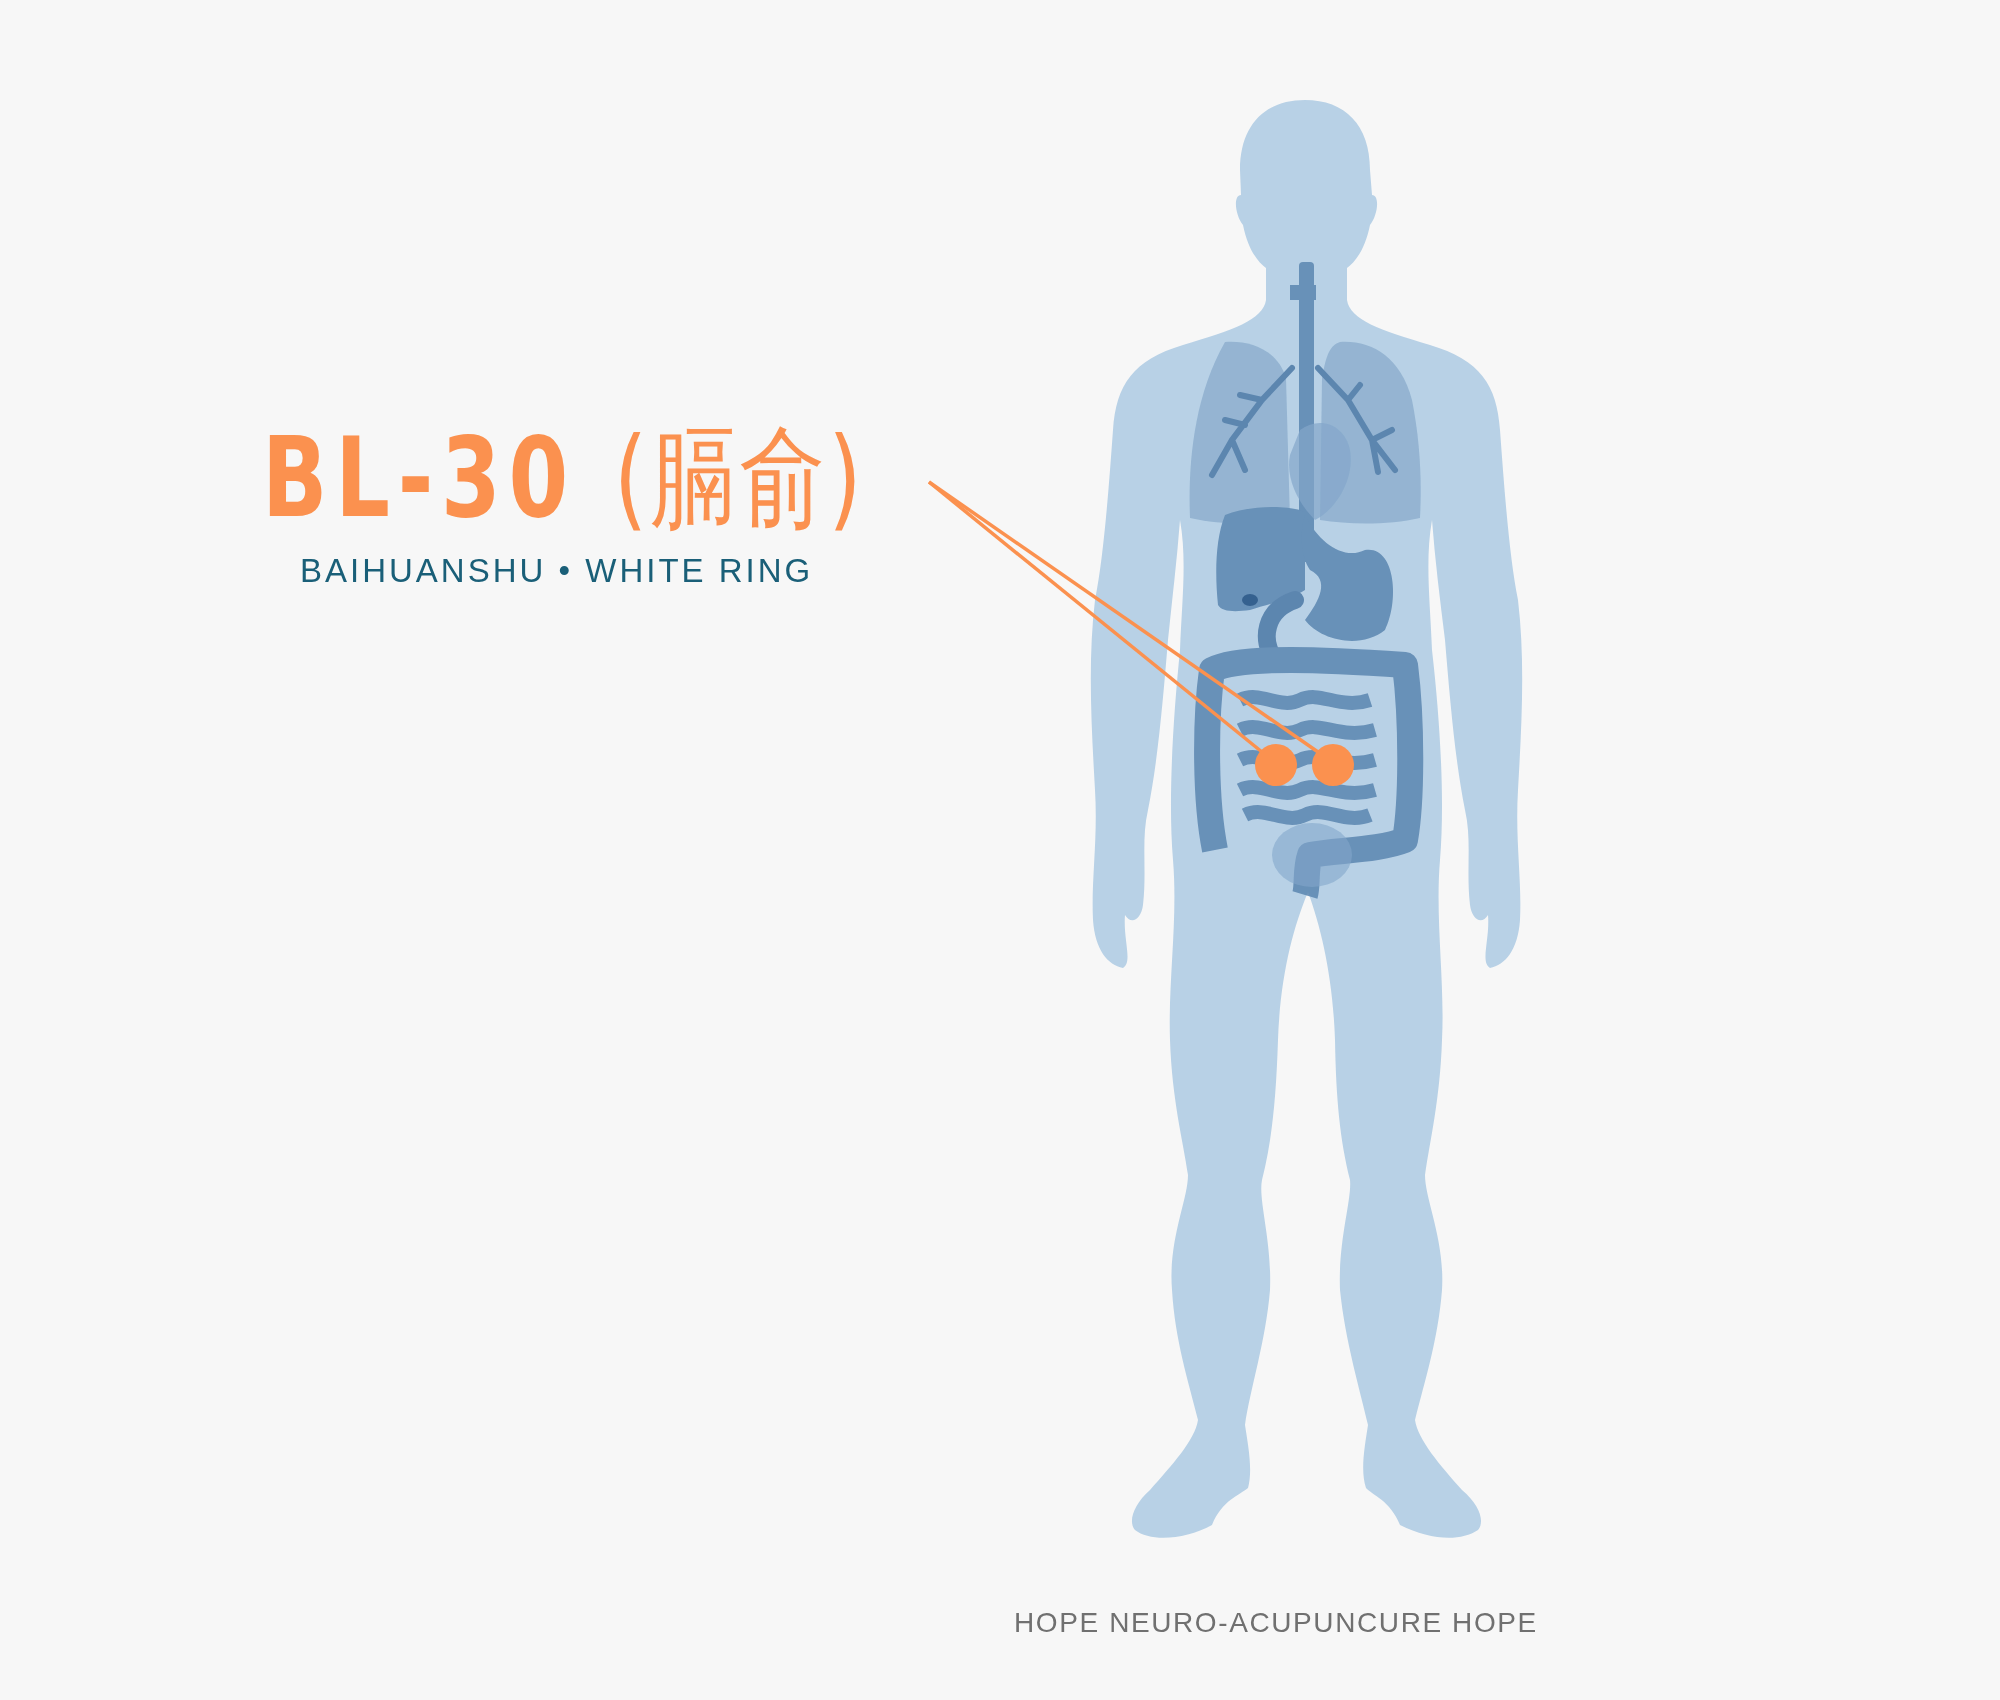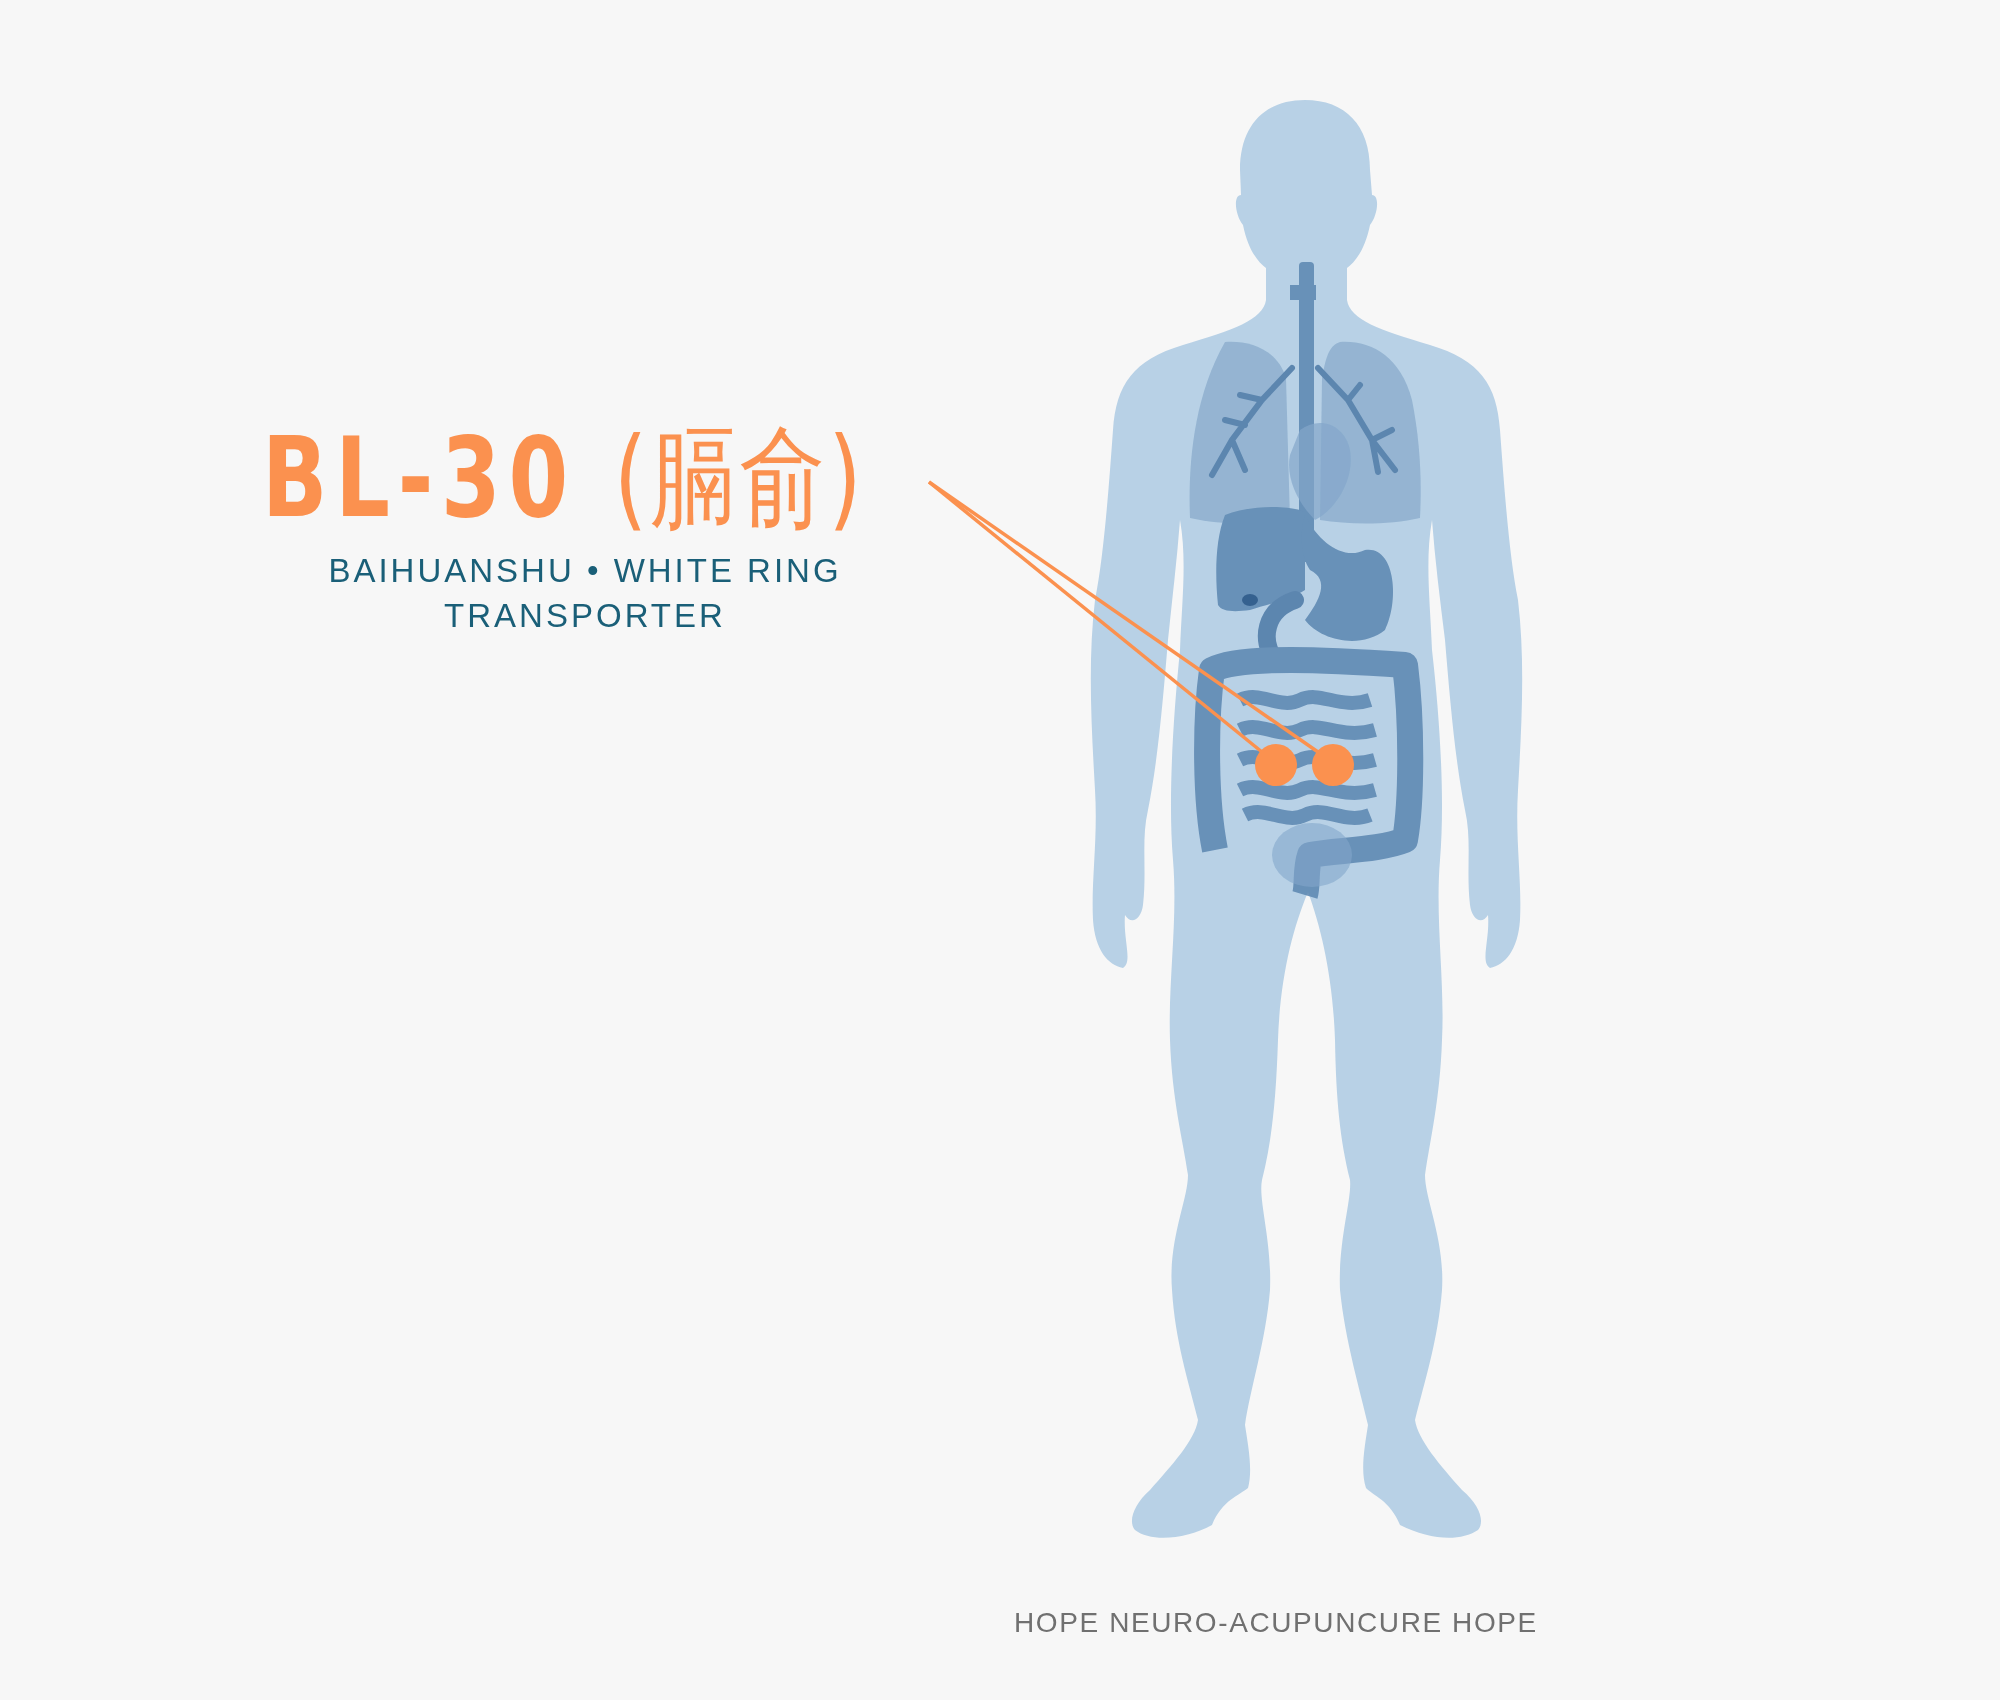--- a/index.html
+++ b/index.html
@@ -18,7 +18,7 @@
   .title .cjk { font-weight: normal; letter-spacing: 4px; }
   .subtitle {
     position: absolute; left: 300px; top: 548px; width: 570px;
-    text-align: center; color: #1a5f78;
+    text-align: left; color: #1a5f78;
     font-size: 33px; line-height: 45px; letter-spacing: 3px;
   }
   .footer {

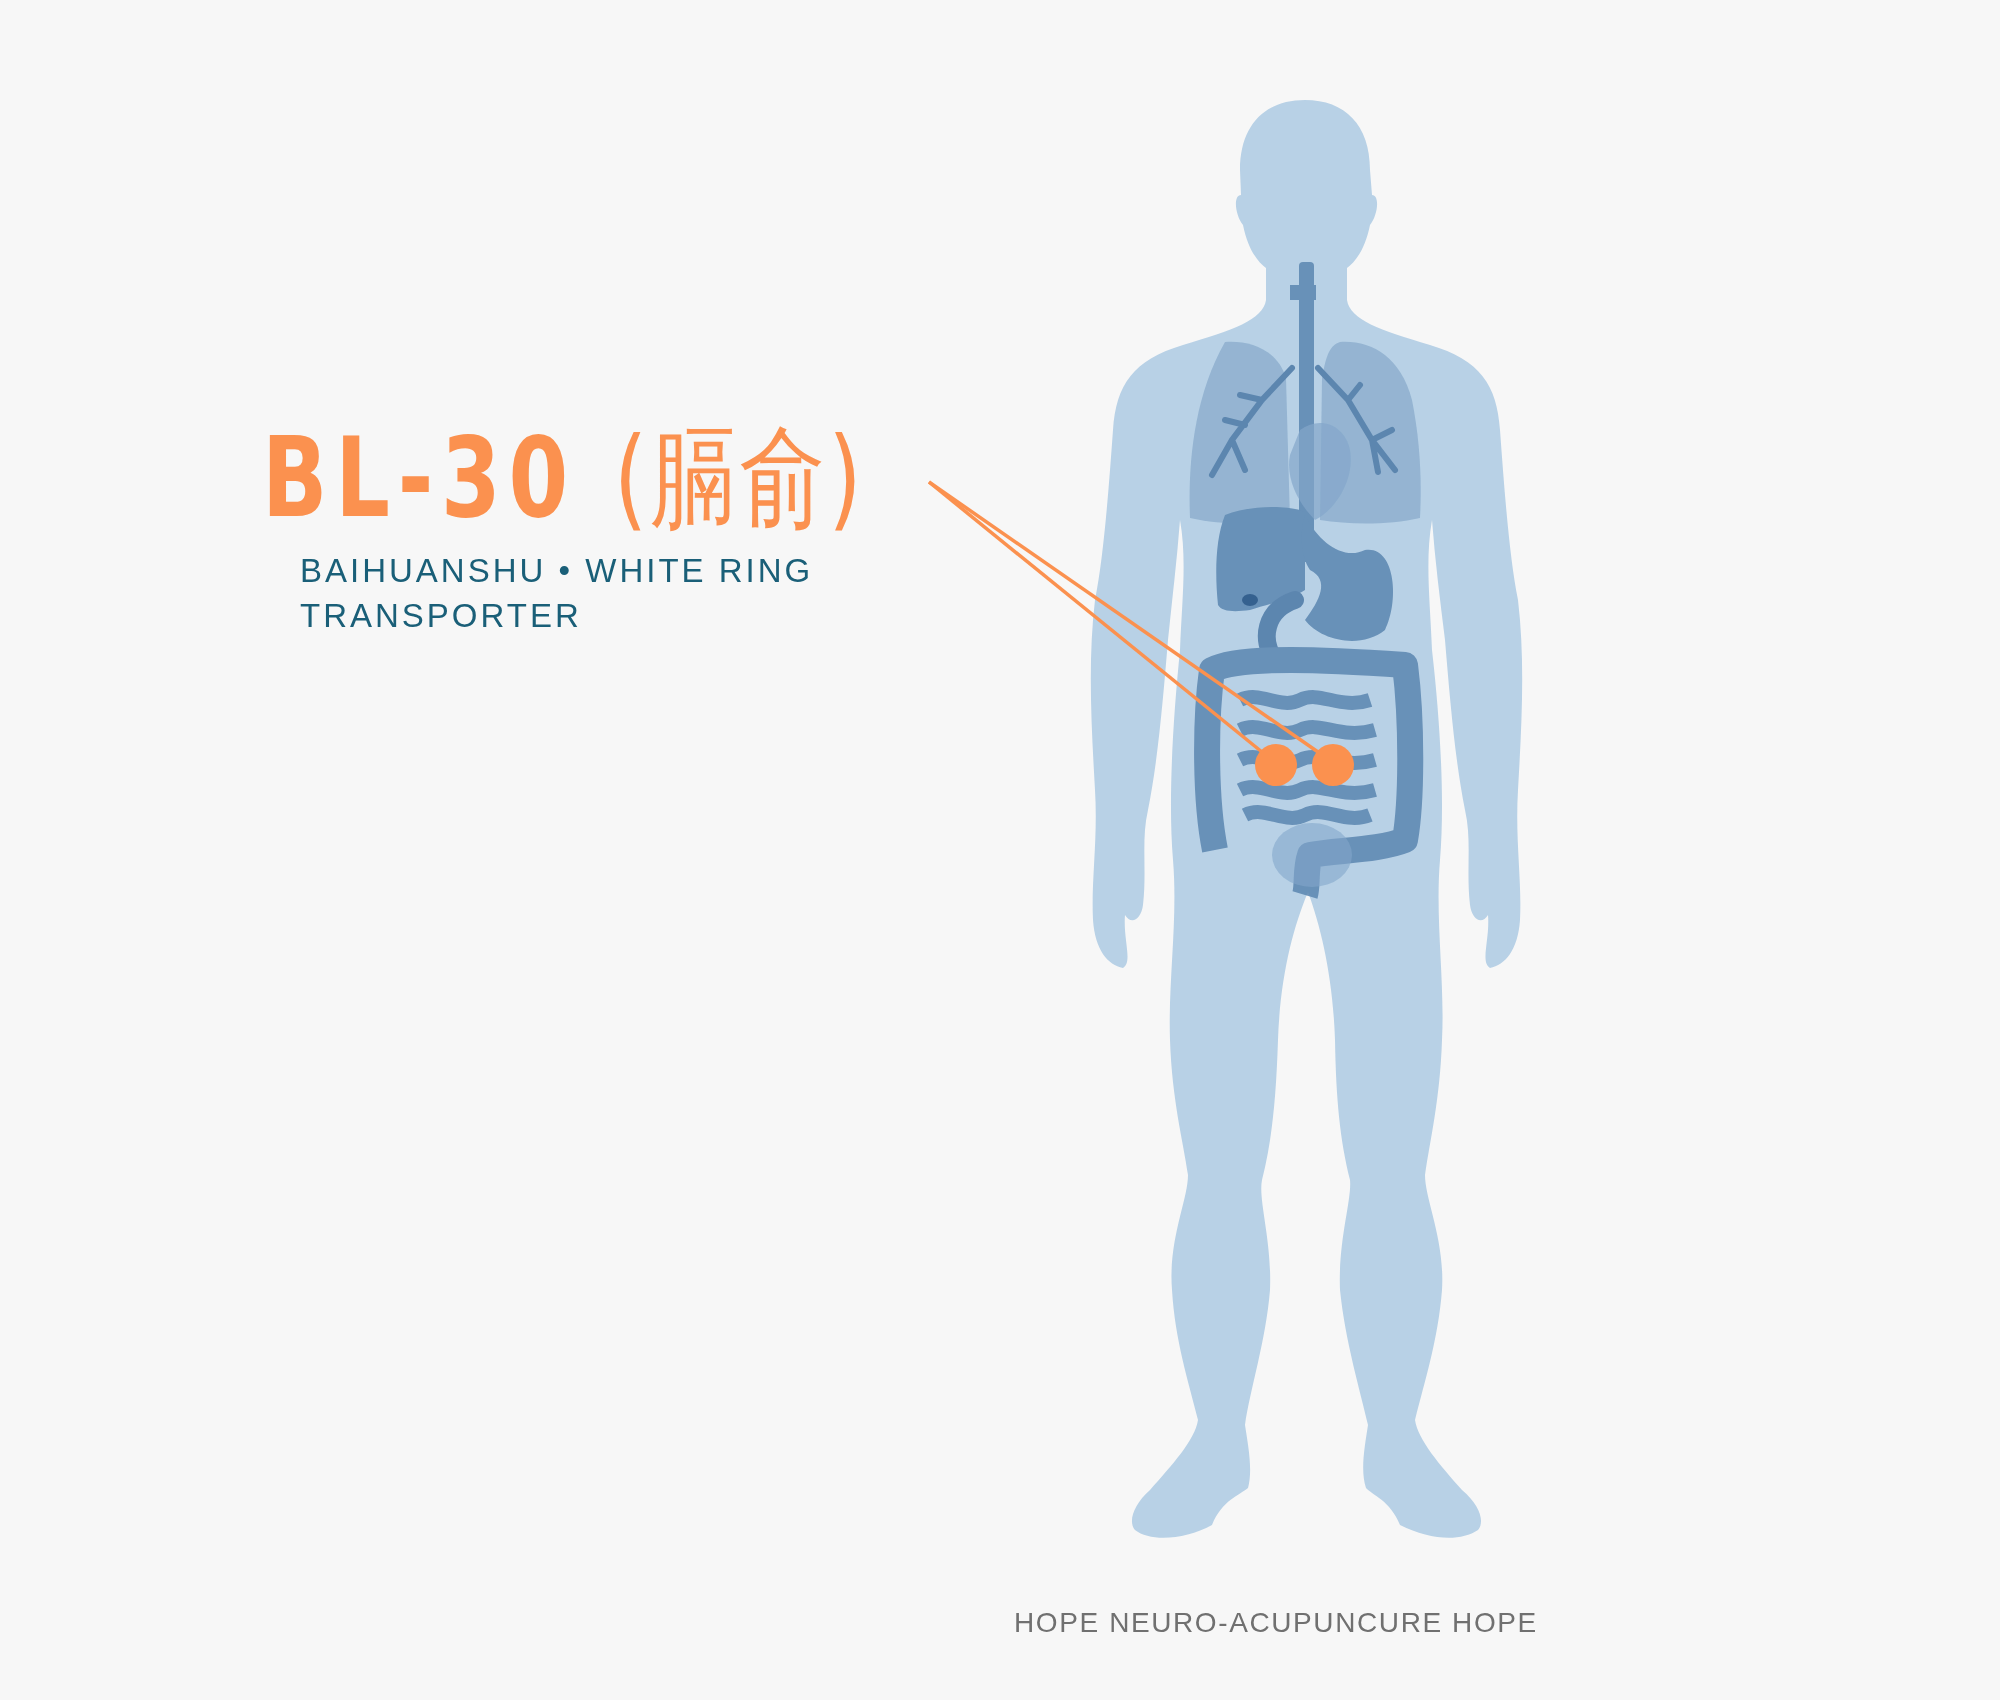--- a/index.html
+++ b/index.html
@@ -37,7 +37,6 @@
 
 <div class="subtitle">
   <div>BAIHUANSHU • WHITE RING</div>
-  <div>TRANSPORTER</div>
 </div>
 
 <svg class="figure" width="2000" height="1700" viewBox="0 0 2000 1700">

